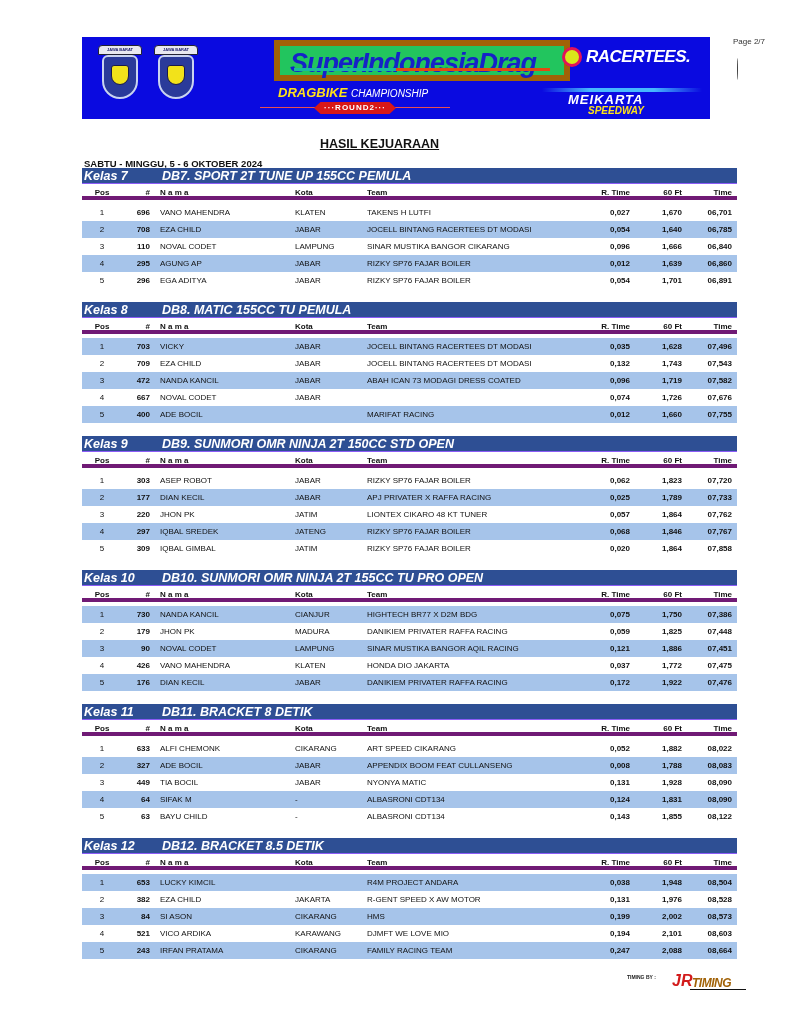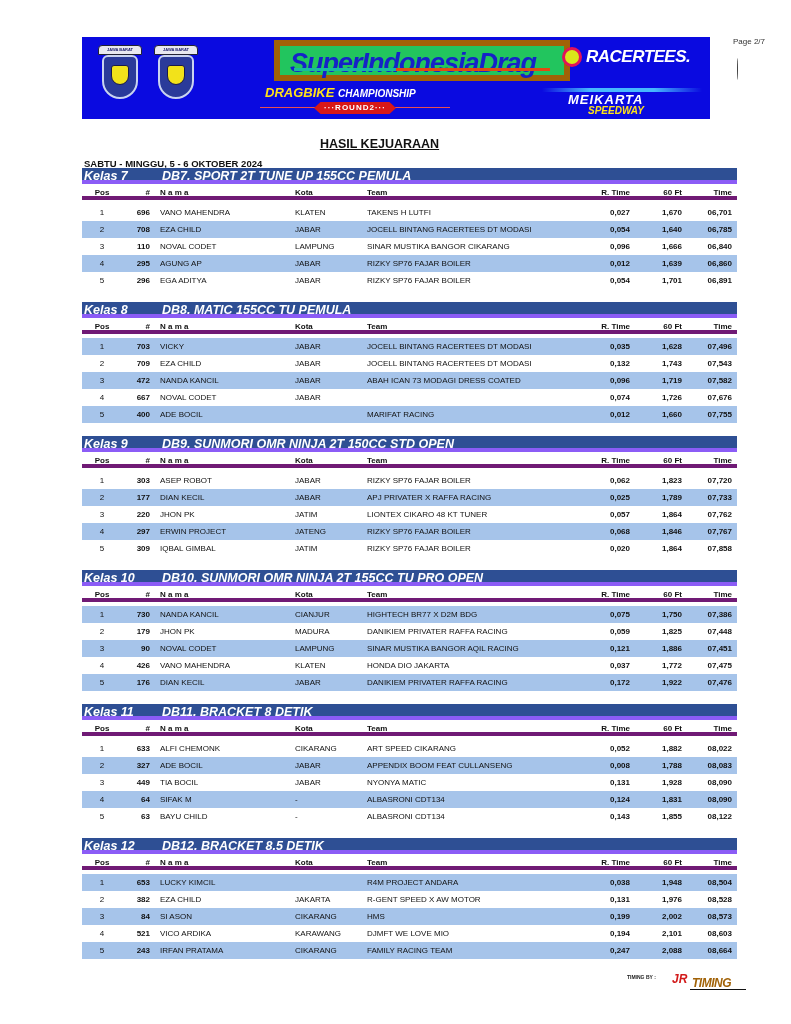--- a/index.html
+++ b/index.html
@@ -18,7 +18,7 @@
   .sid { position: absolute; left: 156px; top: 3px; width: 296px; height: 41px; background: #22c55e; border: 6px solid #a16207; margin-left: 36px; }
   .sid-text { position: absolute; left: 10px; top: 2px; font-size: 27px; font-weight: bold; font-style: italic; color: #1522c8; letter-spacing: -1px; white-space: nowrap; }
   .sid-stripe { position: absolute; left: 14px; right: 14px; bottom: 4px; height: 3px; background: linear-gradient(90deg, #18b9a0 0%, #18b9a0 40%, #e24a12 40%, #e24a12 100%); }
-  .dragbike { position: absolute; left: 183px; top: 48px; font-size: 13px; font-weight: bold; font-style: italic; color: #ffe21a; white-space: nowrap; }
+  .dragbike { position: absolute; left: 196px; top: 48px; font-size: 13px; font-weight: normal; font-style: italic; color: #ffe21a; white-space: nowrap; }
   .dragbike span { color: #ffffff; font-size: 10px; }
   .round { position: absolute; left: 232px; top: 65px; width: 82px; height: 12px; background: #d81818; color: #fff; font-size: 8px; font-weight: bold; text-align: center; line-height: 12px; letter-spacing: 1px; clip-path: polygon(8% 0, 92% 0, 100% 50%, 92% 100%, 8% 100%, 0 50%); }
   .round-line { position: absolute; left: 178px; top: 70px; width: 190px; height: 1px; background: #e85050; }

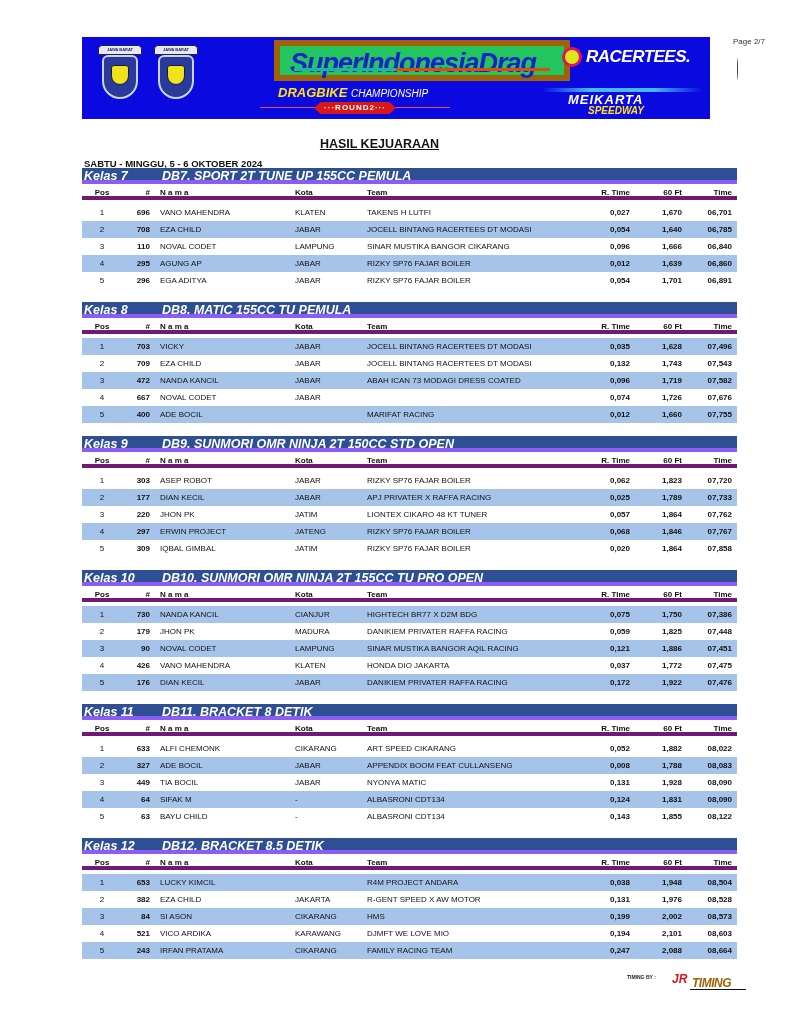--- a/index.html
+++ b/index.html
@@ -34,7 +34,7 @@
 
   
   .section { position: absolute; left: 82px; width: 655px; }
-  .sec-head { height: 16px; background: #2e4f94; color: #ffffff; font-style: italic; font-weight: bold; font-size: 12.5px; line-height: 16px; position: relative; border-bottom: 4px solid #8b5cf6; }
+  .sec-head { height: 16px; background: #2e4f94; color: #ffffff; font-style: italic; font-weight: bold; font-size: 12.5px; line-height: 16px; position: relative; border-bottom: 1px solid #8b5cf6; }
   .sec-head .k { position: absolute; left: 2px; }
   .sec-head .t { position: absolute; left: 80px; white-space: nowrap; }
   .col-head { height: 16px; position: relative; font-size: 8px; font-weight: bold; border-bottom: 4px solid #701a75; }

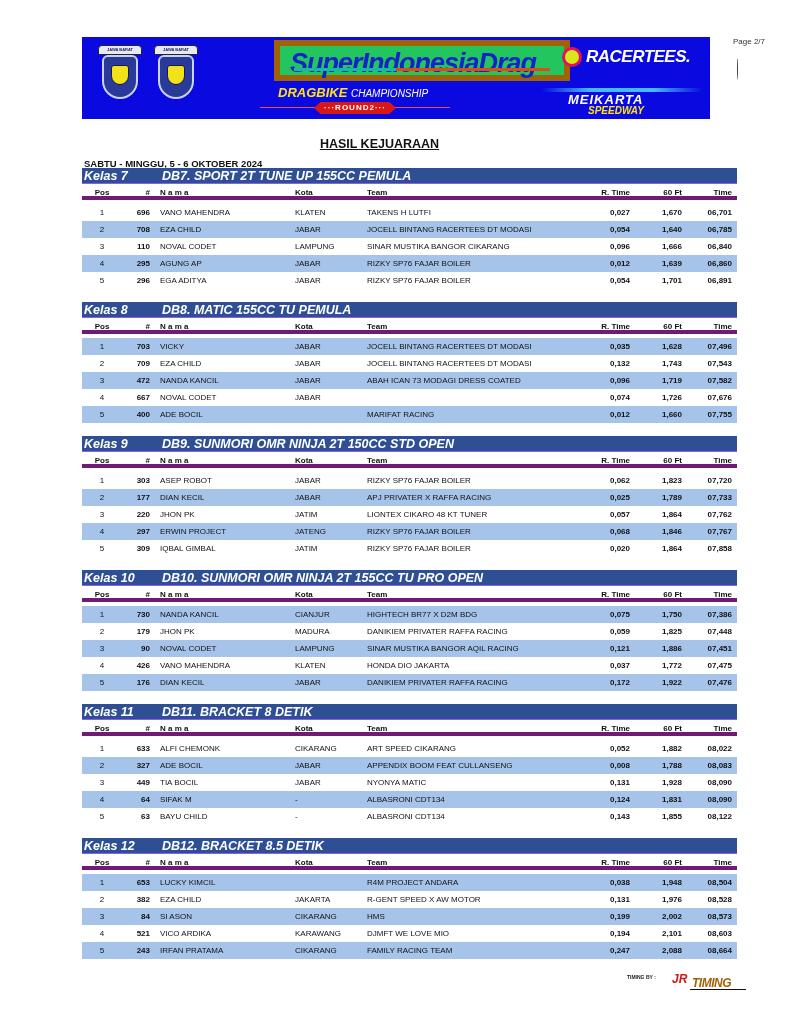--- a/index.html
+++ b/index.html
@@ -284,7 +284,7 @@
         <div class="row shade">
           <span class="c-pos">4</span>
           <span class="c-num b">297</span>
-          <span class="c-nama">ERWIN PROJECT</span>
+          <span class="c-nama">IQBAL SREDEK</span>
           <span class="c-kota">JATENG</span>
           <span class="c-team">RIZKY SP76 FAJAR BOILER</span>
           <span class="c-rt b">0,068</span>

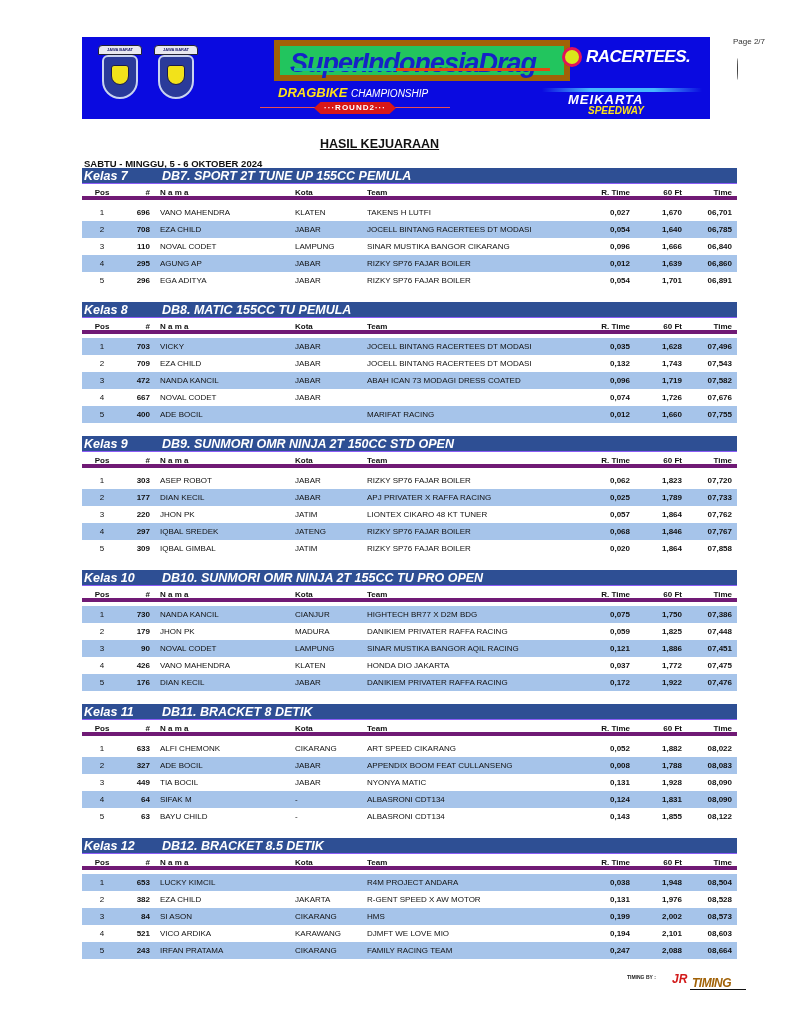--- a/index.html
+++ b/index.html
@@ -57,7 +57,7 @@
 
   .timing { position: absolute; left: 627px; top: 974px; font-size: 5px; font-weight: bold; color: #222; white-space: nowrap; }
   .timing-logo { position: absolute; left: 670px; top: 970px; width: 78px; height: 22px; }
-  .timing-logo .jr { position: absolute; left: 2px; top: 2px; font-size: 12px; font-weight: bold; font-style: italic; color: #d21b1b; }
+  .timing-logo .jr { position: absolute; left: 2px; top: 2px; font-size: 16px; font-weight: bold; font-style: italic; color: #d21b1b; }
   .timing-logo .tm { position: absolute; left: 22px; top: 6px; font-size: 12px; font-weight: bold; font-style: italic; color: #a16207; letter-spacing: -0.5px; }
   .timing-logo .ul { position: absolute; left: 20px; top: 19px; width: 56px; height: 1px; background: #111; }
 </style>

